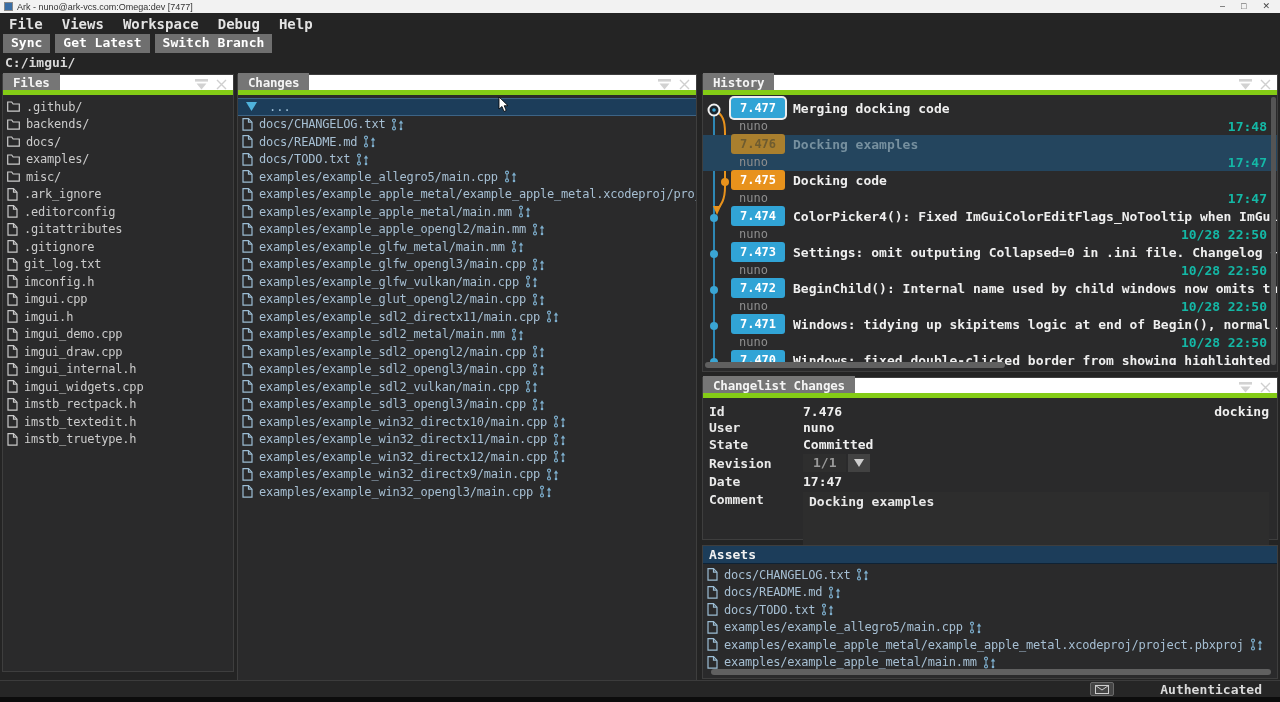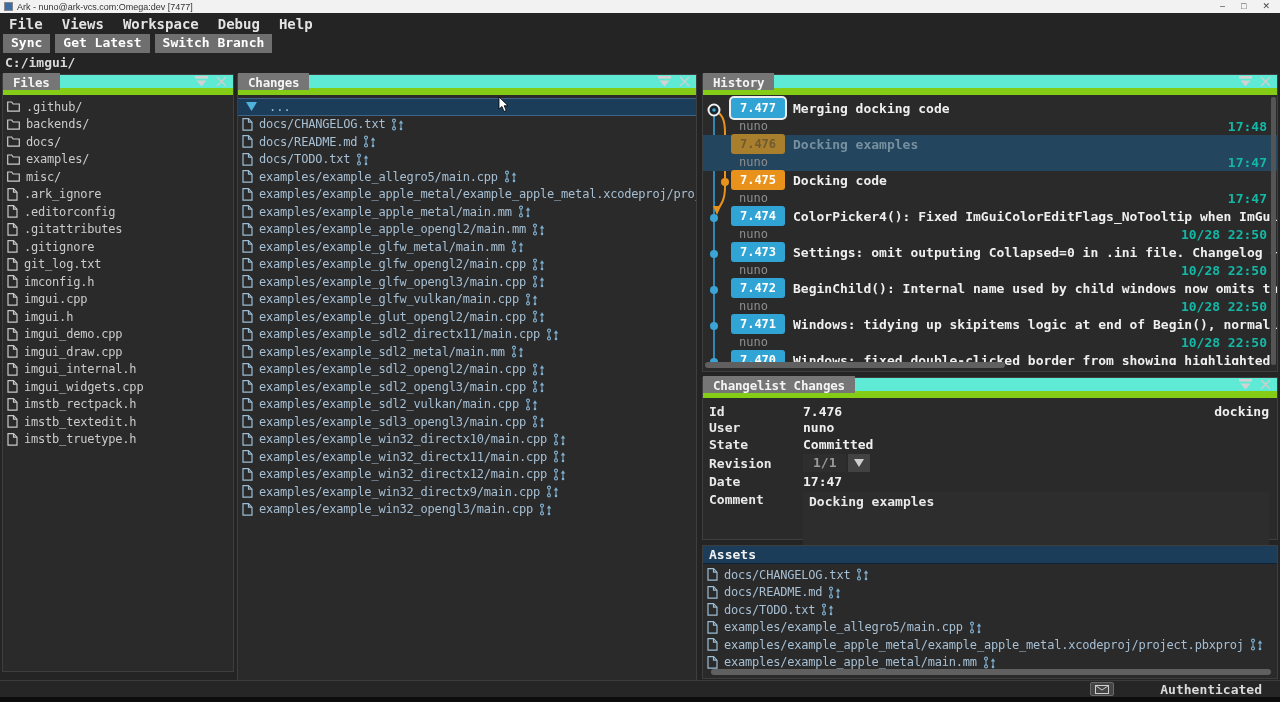--- a/index.html
+++ b/index.html
@@ -27,7 +27,7 @@
 
   
   .panel { position:absolute; background:#2a2a2b; border:1px solid #3e3e3e; }
-  .panel-header { height:20px; background:#5eead4; border-bottom:7px solid #84cc16; display:flex; align-items:center; }
+  .panel-header { height:20px; background:#ffffff; border-bottom:5px solid #84cc16; display:flex; align-items:flex-end; }
   .tab { background:#767676; color:#f4f4f4; font-size:12.5px; font-weight:700; padding:2px 10px 0;
          letter-spacing:-0.2px; }
   .hdr-icons { margin-left:auto; display:flex; align-items:center; gap:8px; padding-right:6px; }

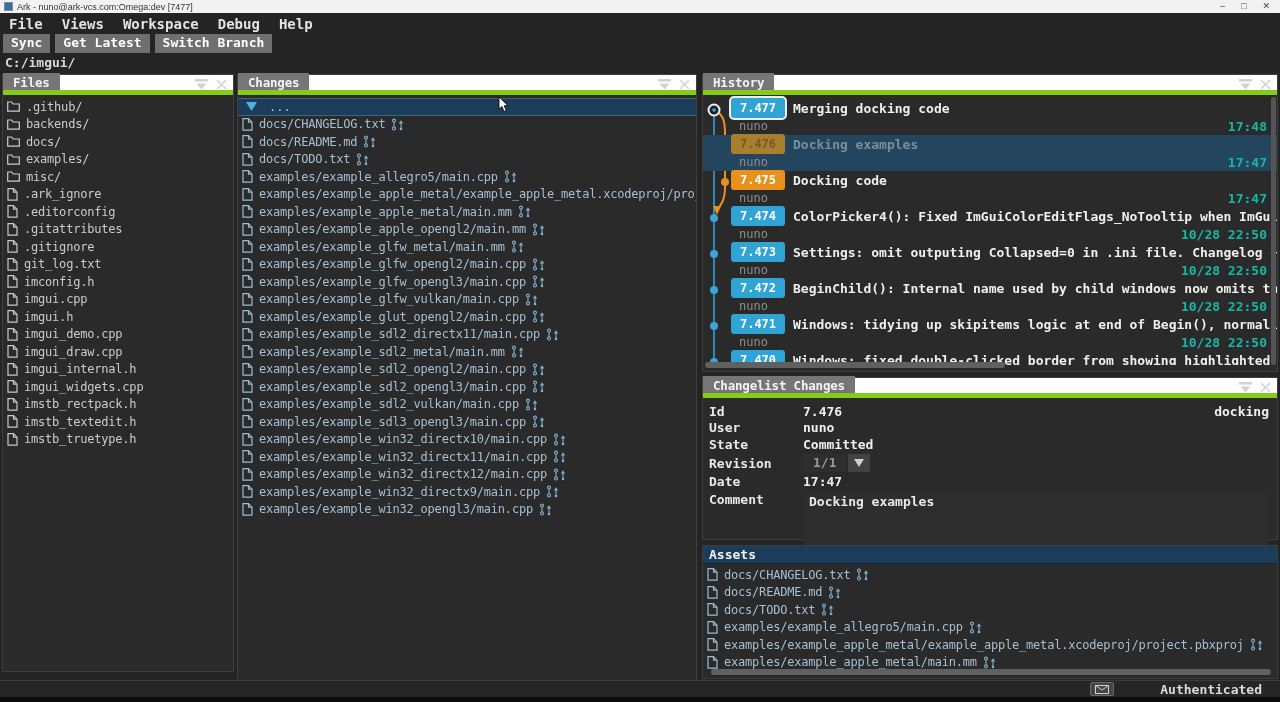--- a/index.html
+++ b/index.html
@@ -546,25 +546,6 @@
             </span>
           </div>
 
-          <div class="row">
-            <span class="ficon">
-              <svg width="11" height="13" viewBox="0 0 11 13">
-                <path d="M1 0.7 h5.5 l3.5 3.5 v8 h-9 z" stroke="#9cbdd4" stroke-width="1.2" fill="none"></path>
-                <path d="M6.5 0.7 v3.5 h3.5" stroke="#9cbdd4" stroke-width="1.2" fill="none"></path>
-              </svg>
-            </span>
-            <span>examples/example_glfw_opengl2/main.cpp</span>
-            <span class="bicon">
-              <svg width="13" height="13" viewBox="0 0 13 13">
-                <circle cx="3" cy="2.6" r="1.5" fill="none" stroke="#7fb0cf" stroke-width="1.1"></circle>
-                <circle cx="3" cy="10.4" r="1.5" fill="none" stroke="#7fb0cf" stroke-width="1.1"></circle>
-                <line x1="3" y1="4.2" x2="3" y2="8.8" stroke="#7fb0cf" stroke-width="1.1"></line>
-                <path d="M10 11 V5" stroke="#7fb0cf" stroke-width="1.1" fill="none"></path>
-                <polygon points="10,2.2 7.8,5.4 12.2,5.4" fill="#7fb0cf"></polygon>
-                <circle cx="10" cy="11" r="1.3" fill="#7fb0cf"></circle>
-              </svg>
-            </span>
-          </div>
 
           <div class="row">
             <span class="ficon">

